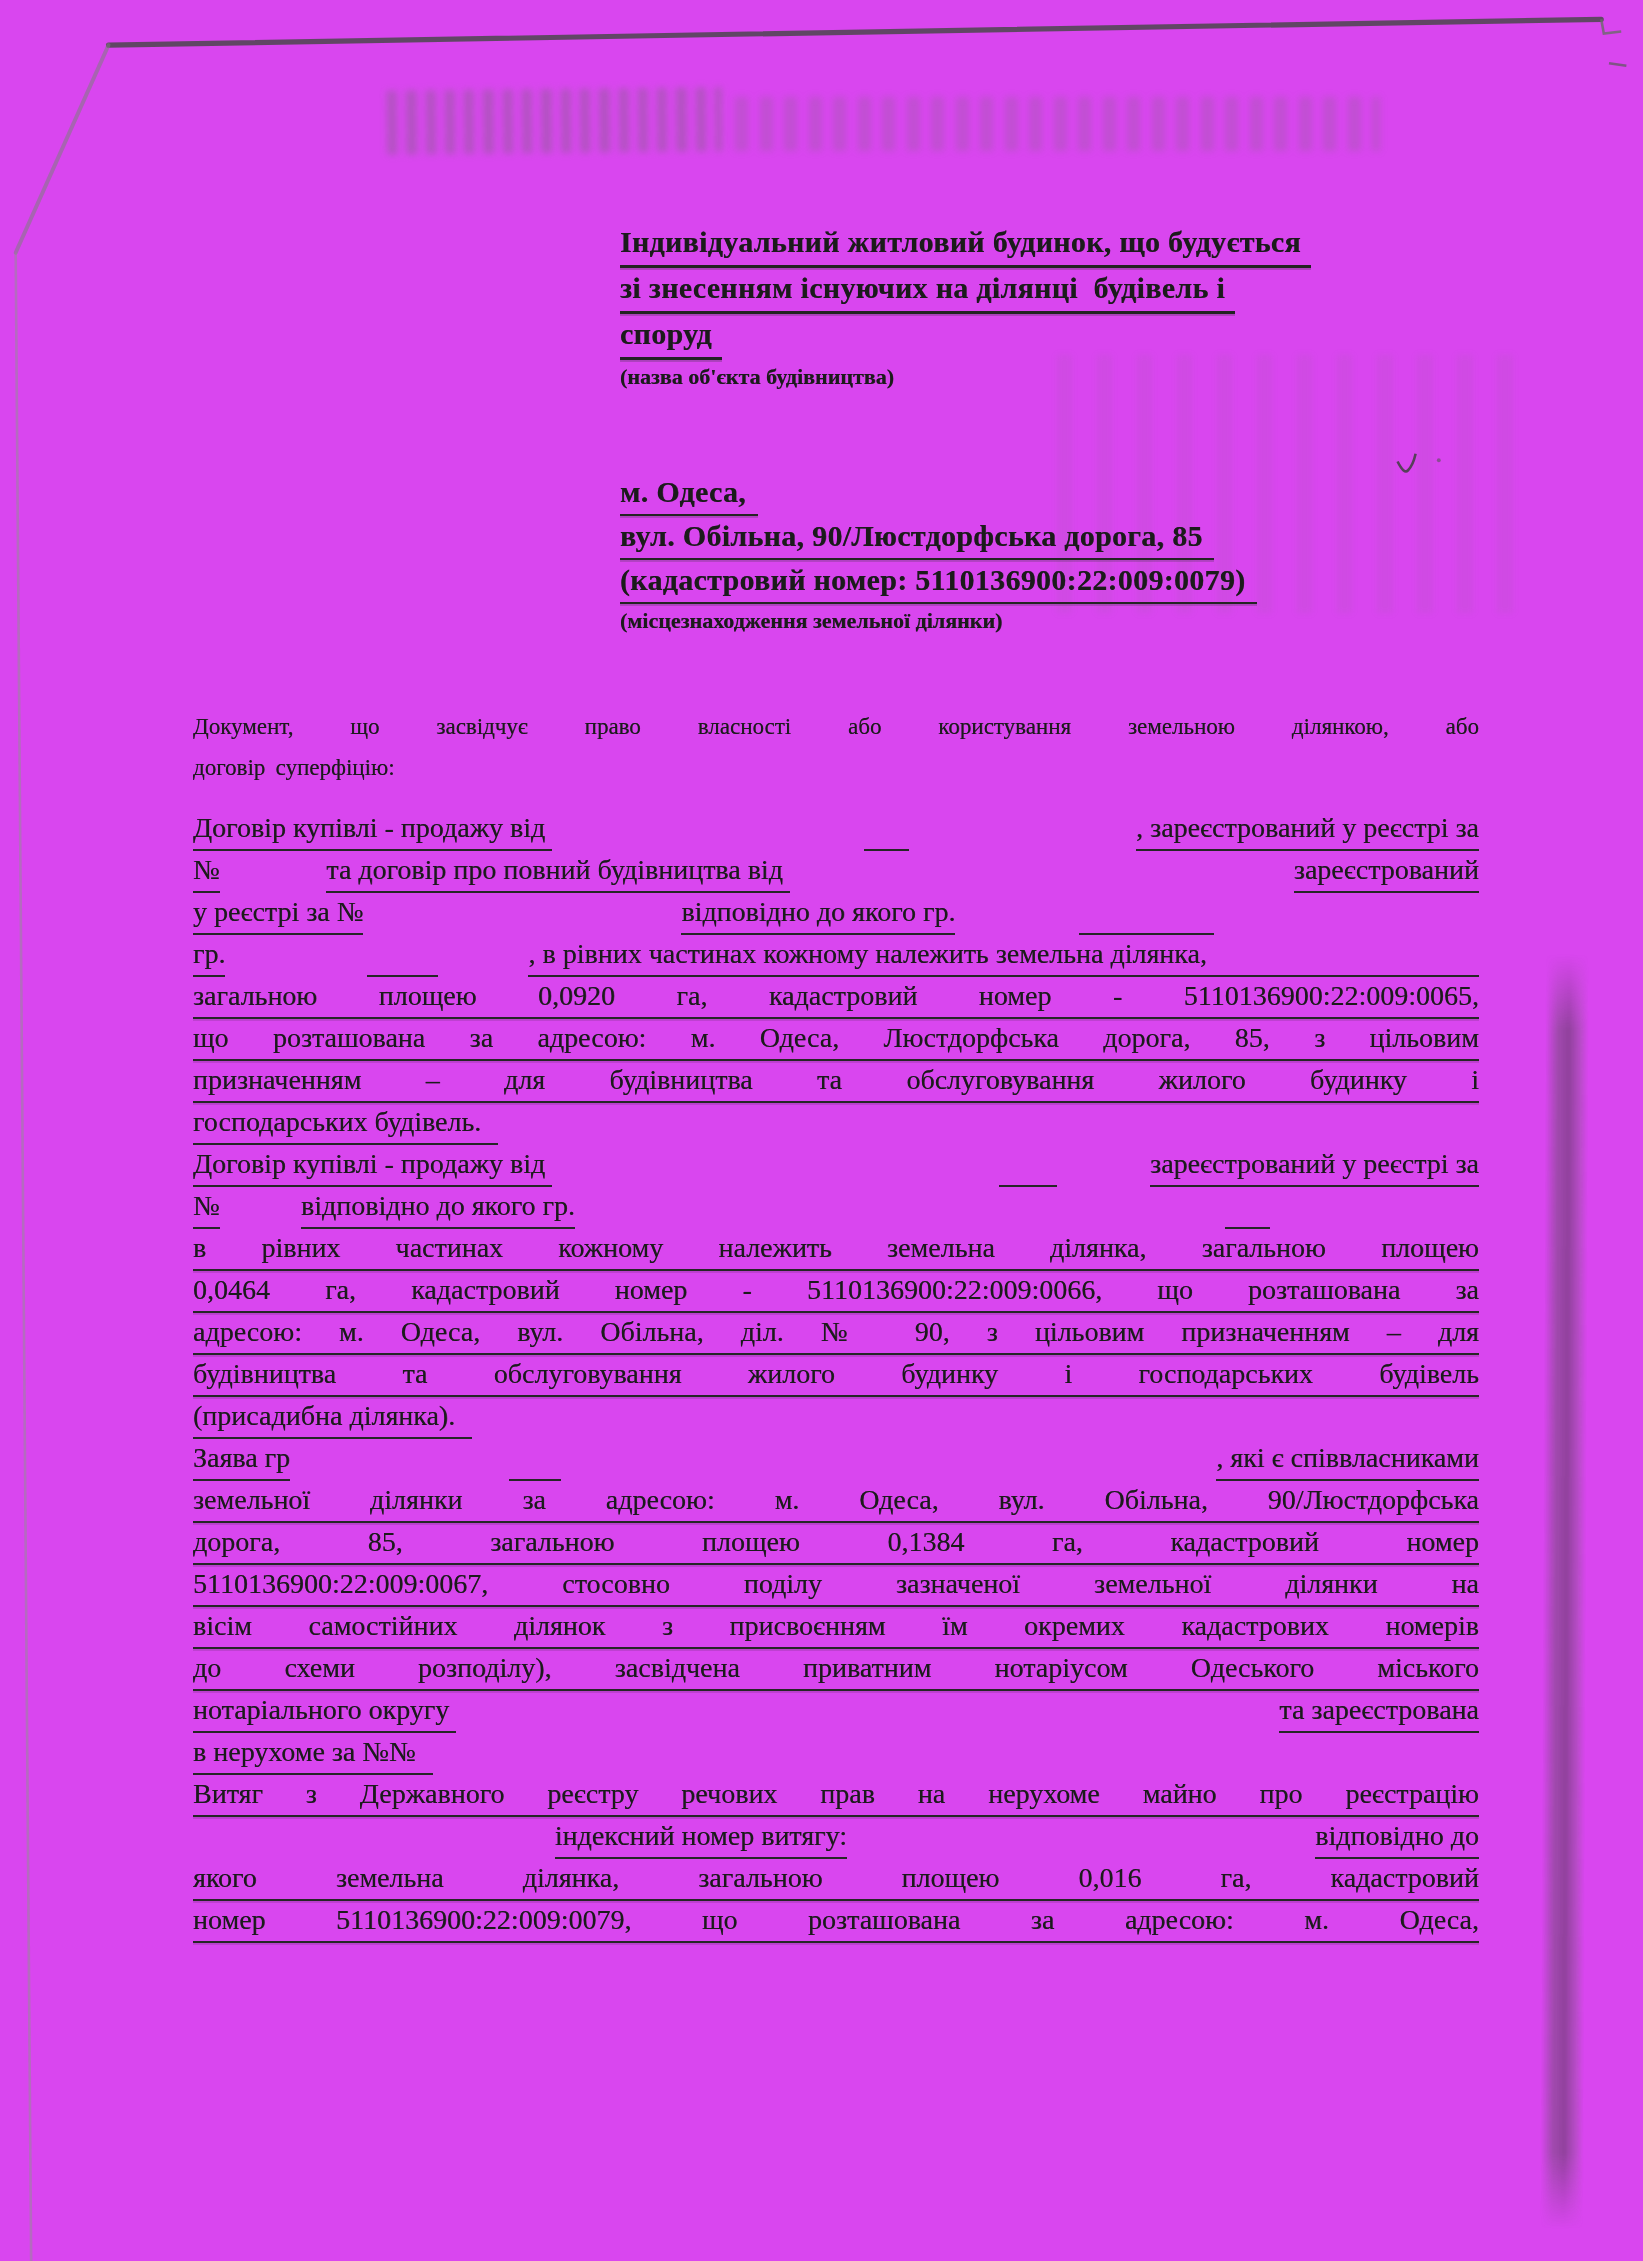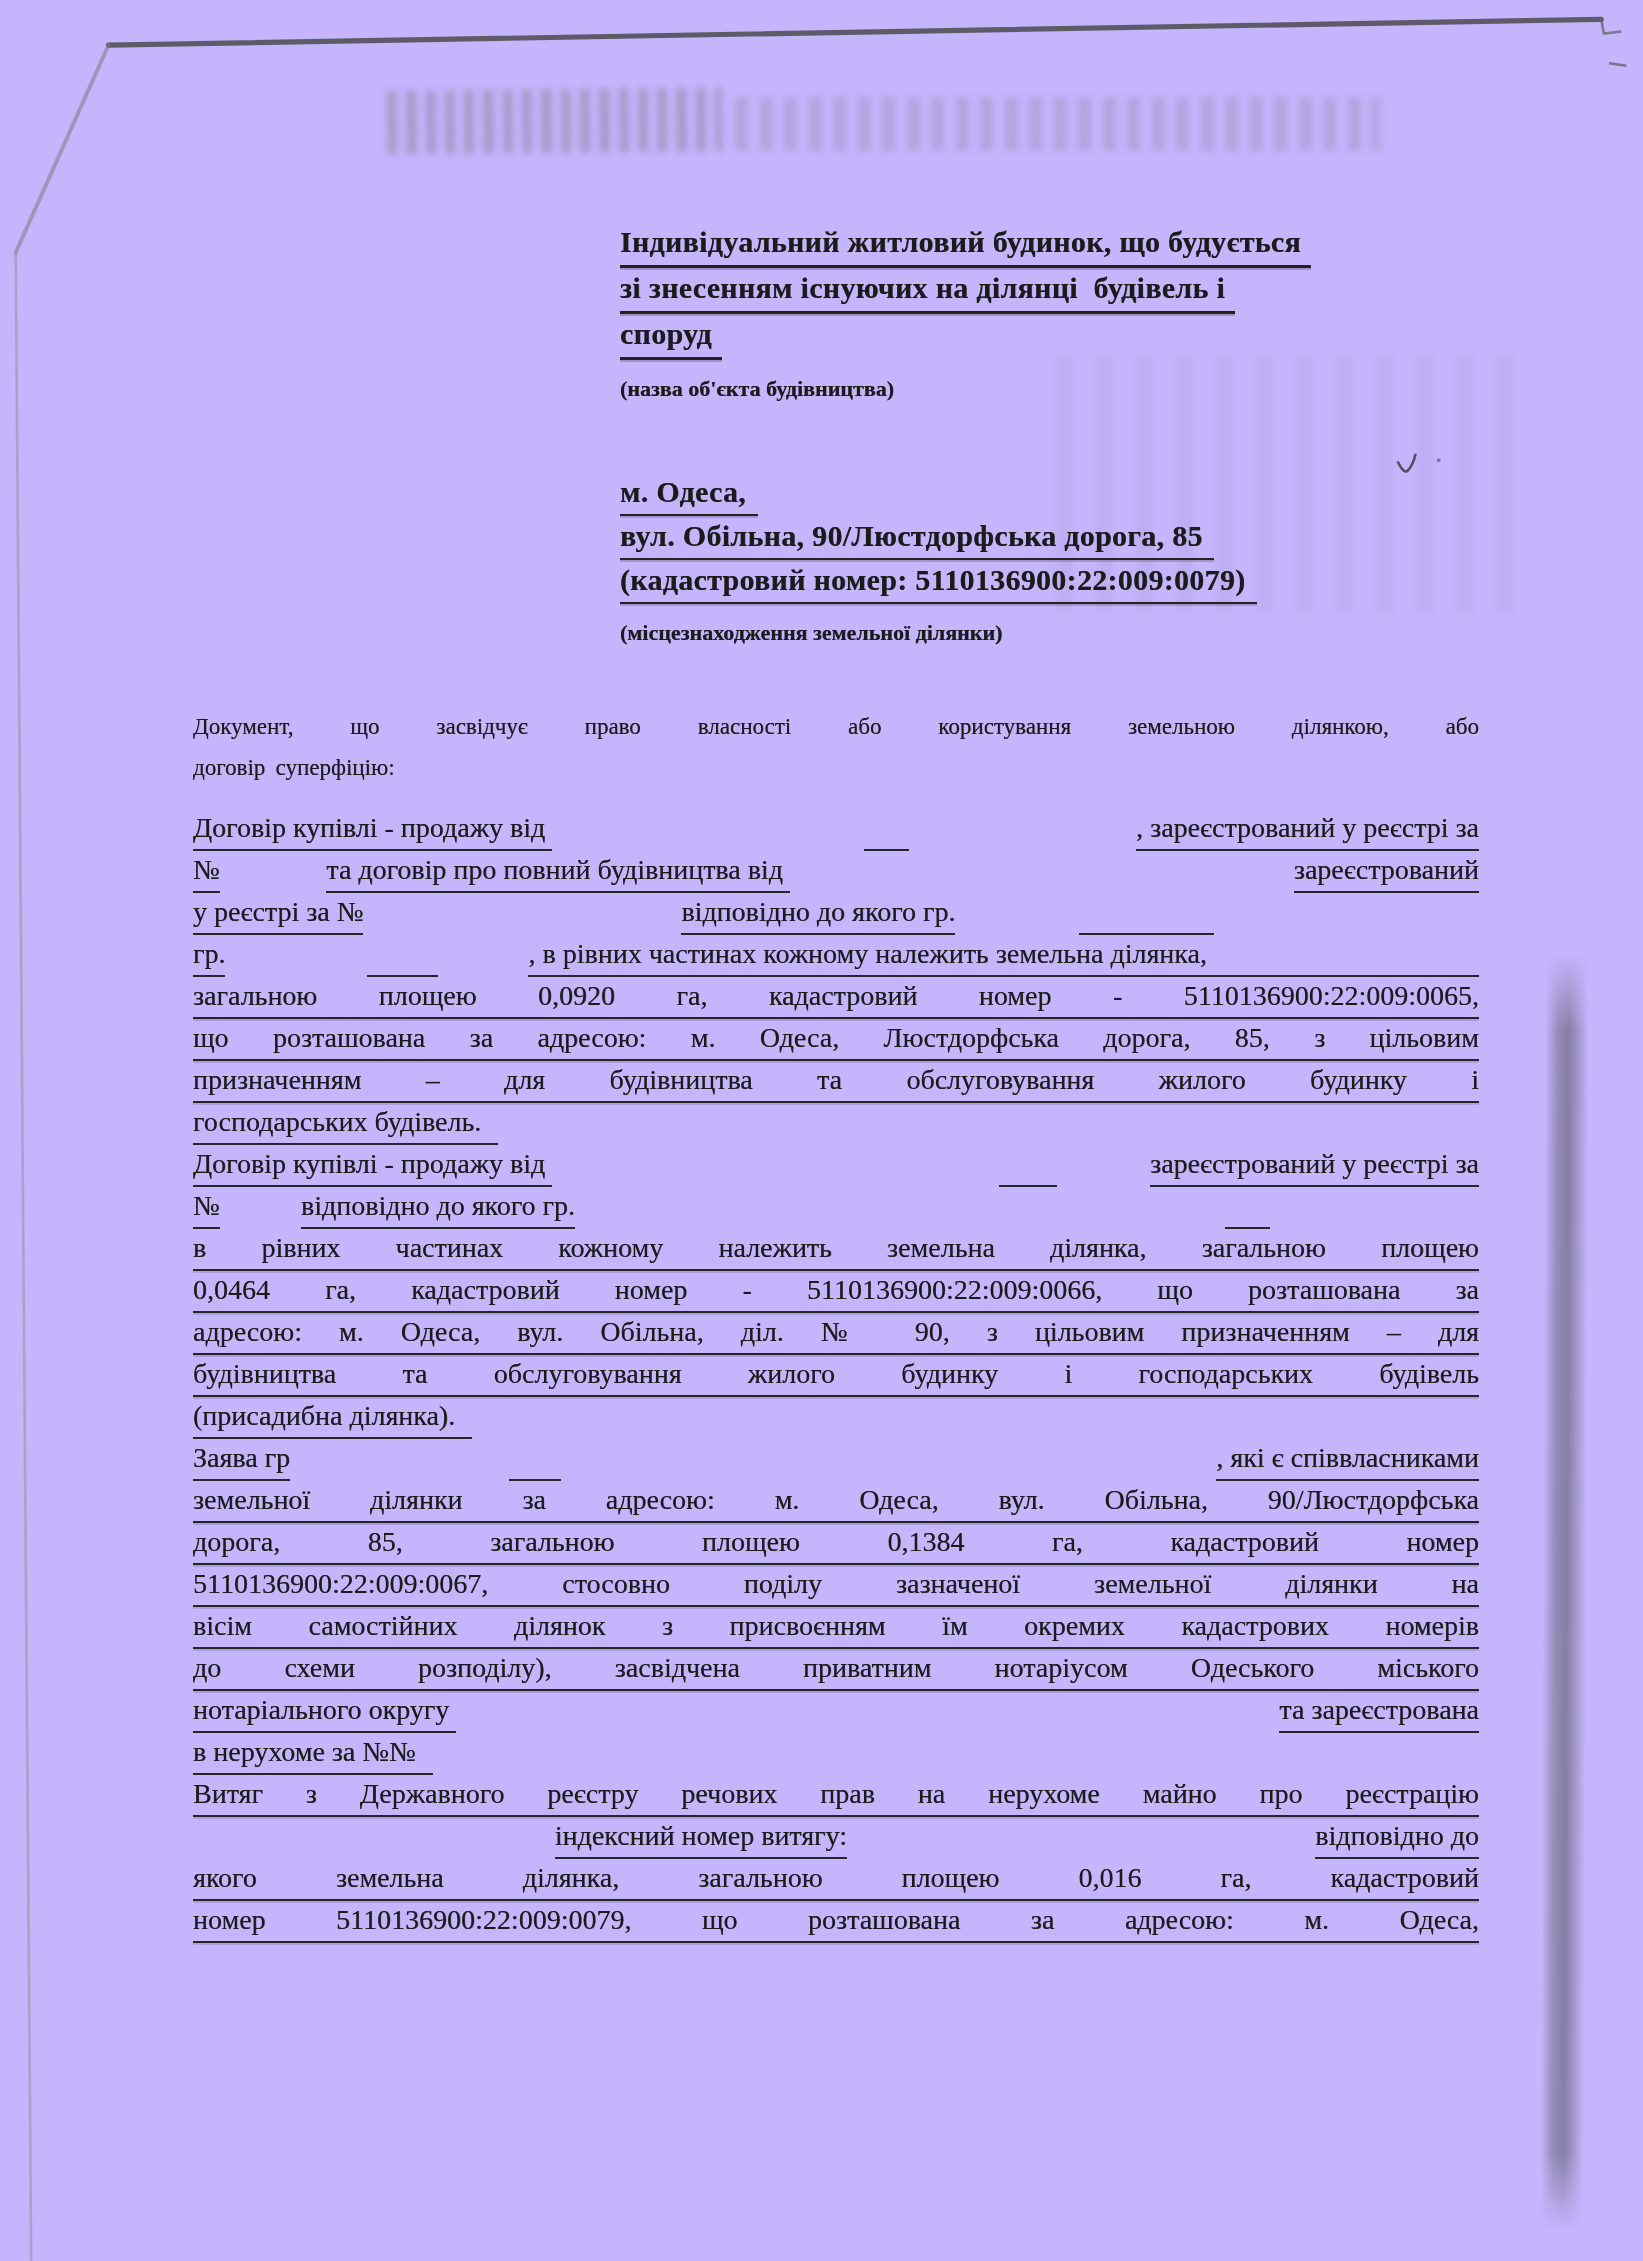--- a/index.html
+++ b/index.html
@@ -5,7 +5,7 @@
   html,body{margin:0;padding:0;background:#ffffff;}
   .page{
     position:relative;width:1644px;height:2261px;overflow:hidden;
-    background:#c4b5fd;color:#1b1b1b;
+    background:#d946ef;color:#1b1b1b;
     font-family:"Liberation Serif", serif;
     text-shadow:0.3px 0.2px 0.4px rgba(25,25,25,.6);
   }

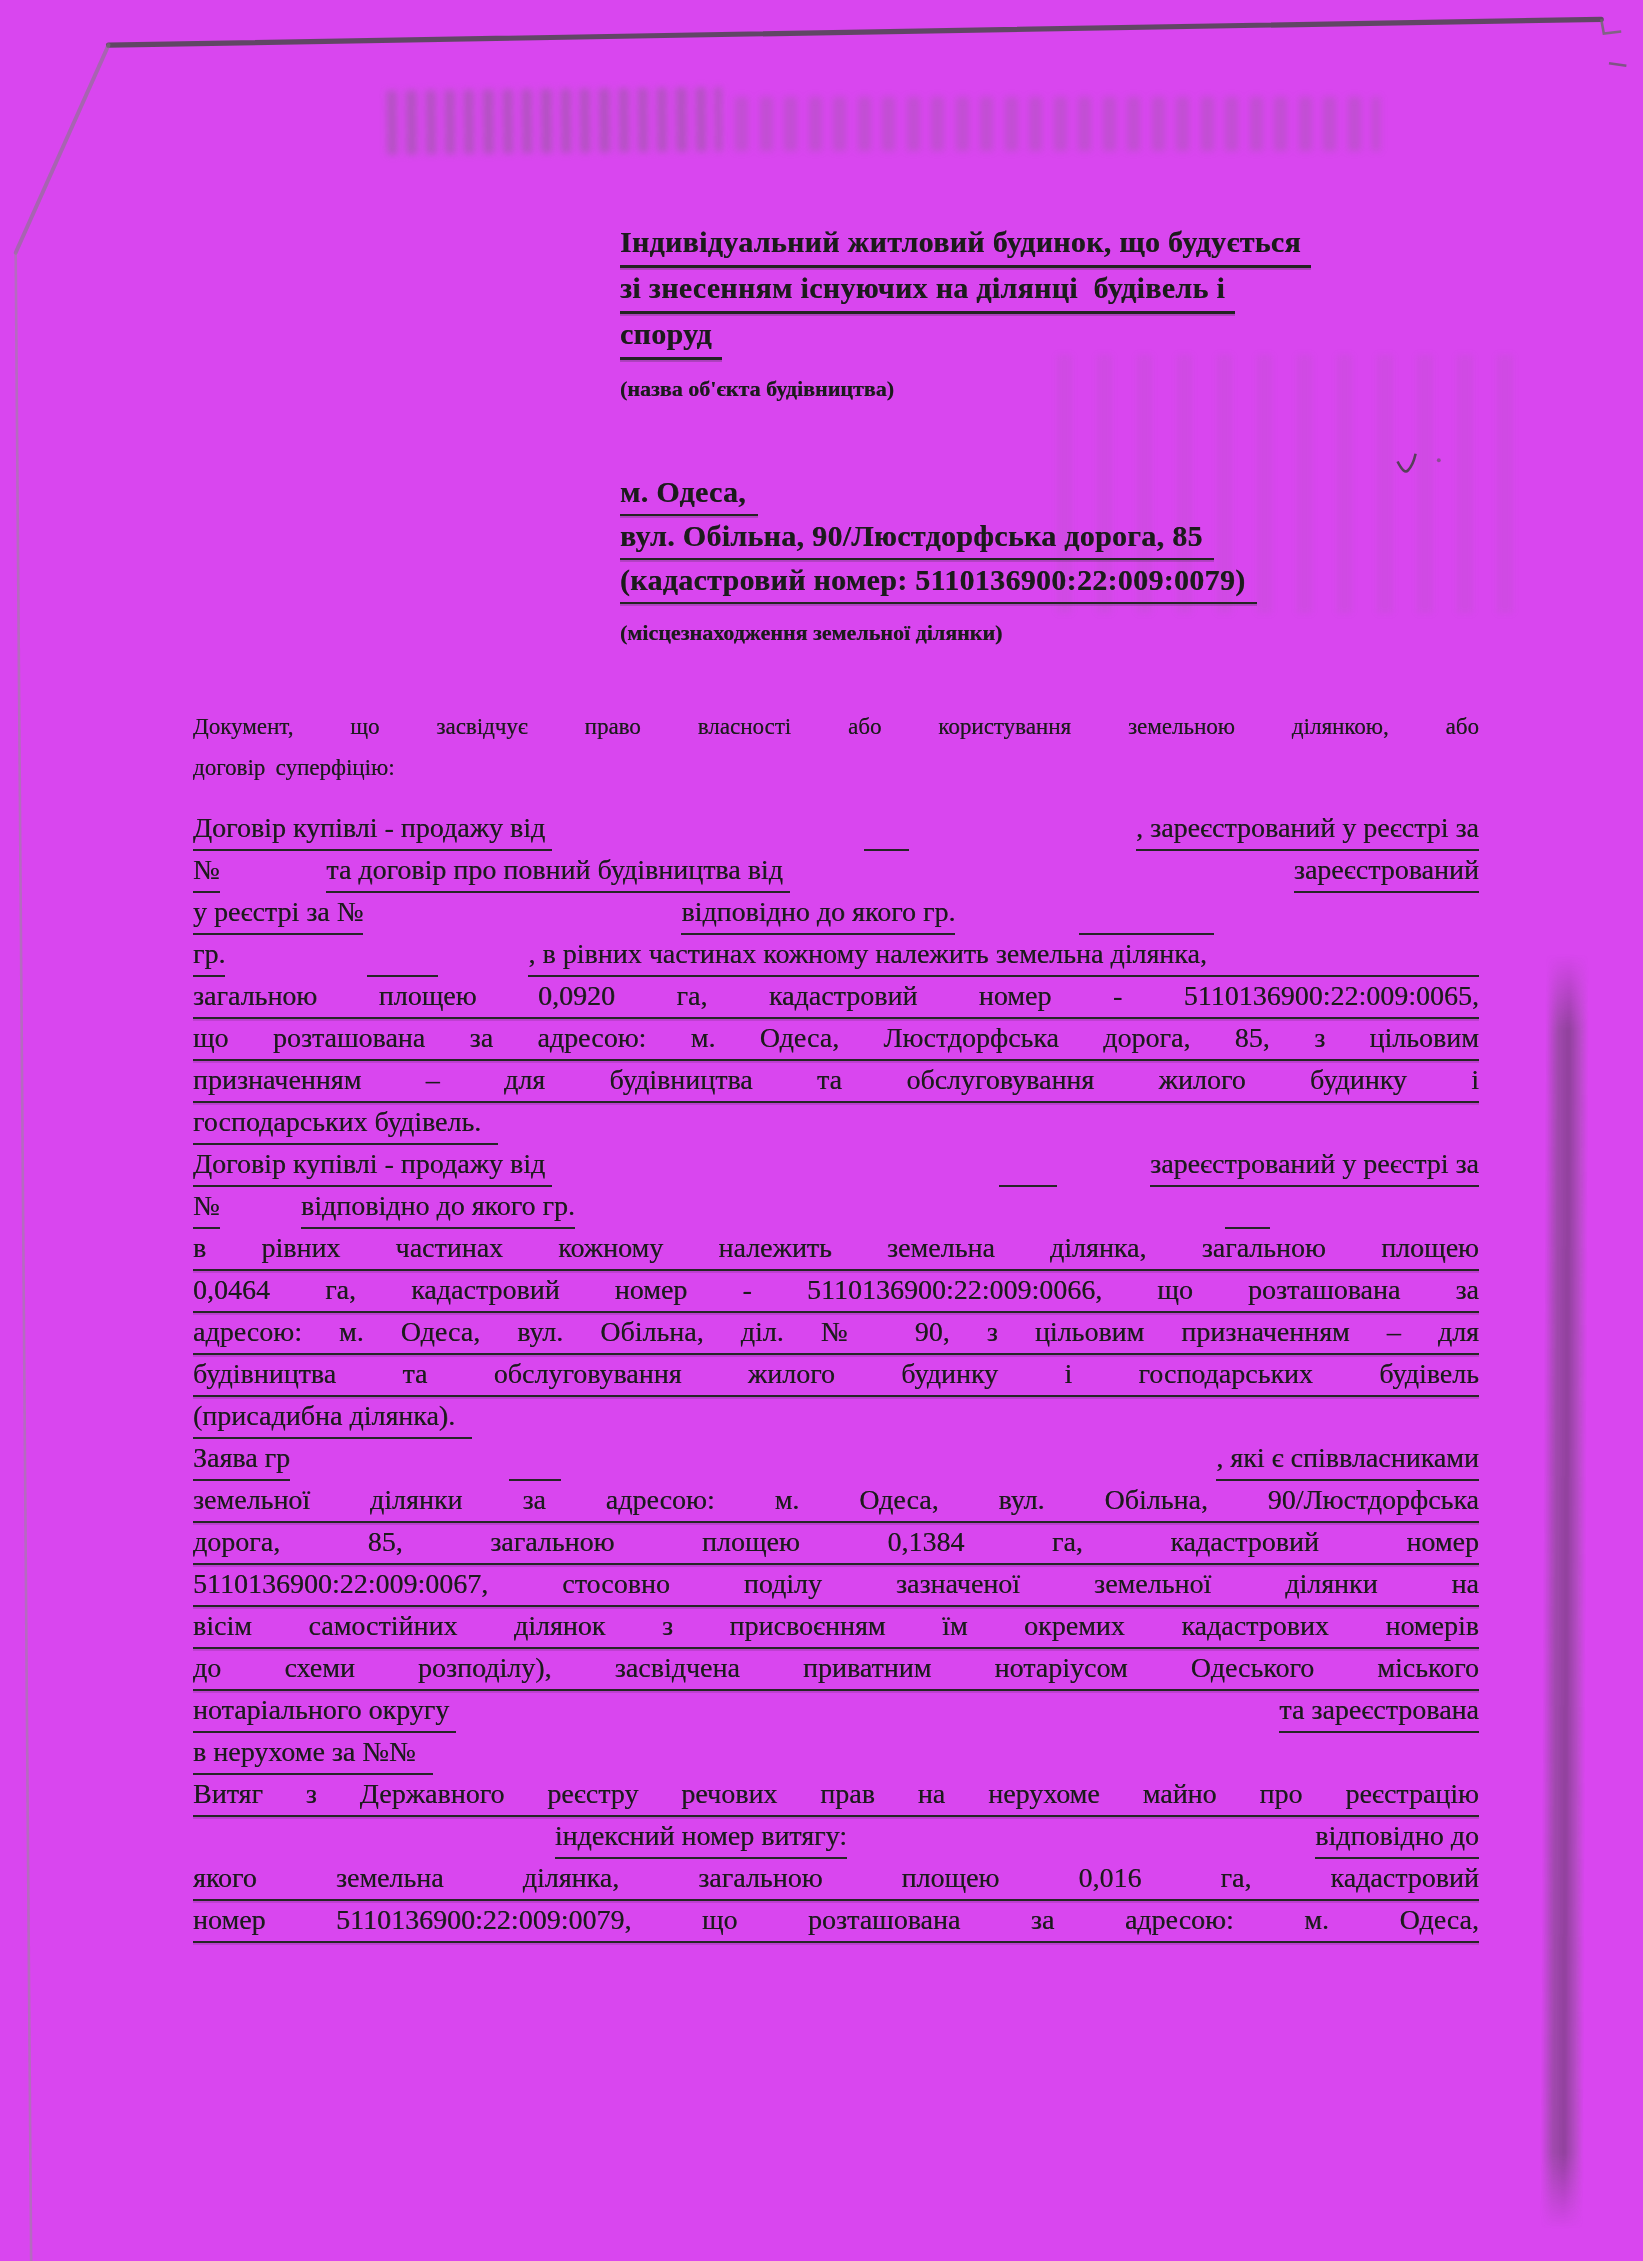--- a/index.html
+++ b/index.html
@@ -18,7 +18,7 @@
     border-bottom:3.2px solid #222;padding-right:10.3px;
     box-shadow:0 1.9px 0 rgba(50,50,50,.28);
   }
-  .caption{font-weight:bold;font-size:22px;line-height:28px;margin-top:15px;}
+  .caption{font-weight:bold;font-size:22px;line-height:28px;margin-top:3px;}
   
   .loc-block{position:absolute;left:620px;top:472px;width:812px;}
   .lline{height:44px;}

